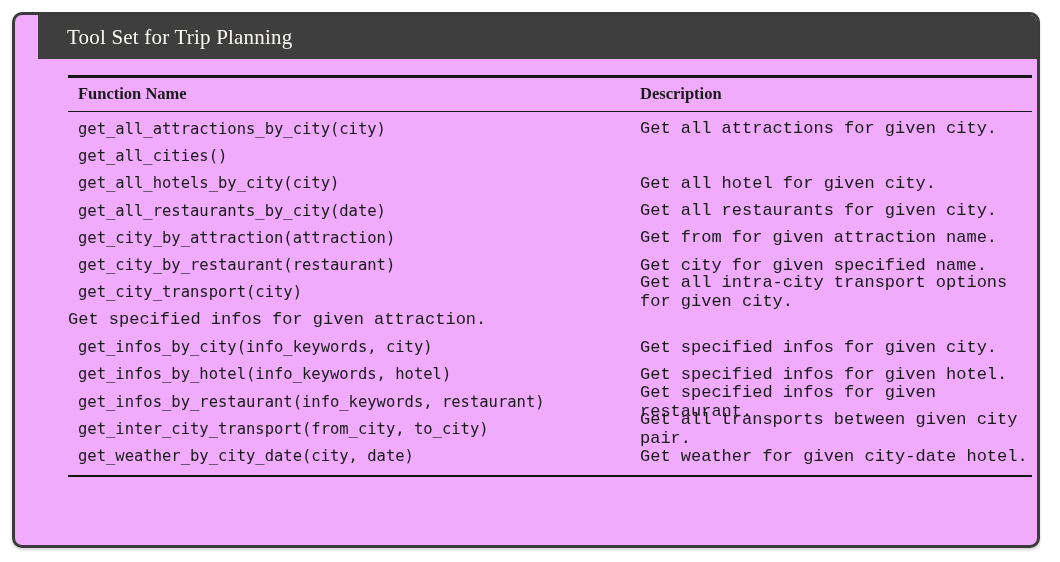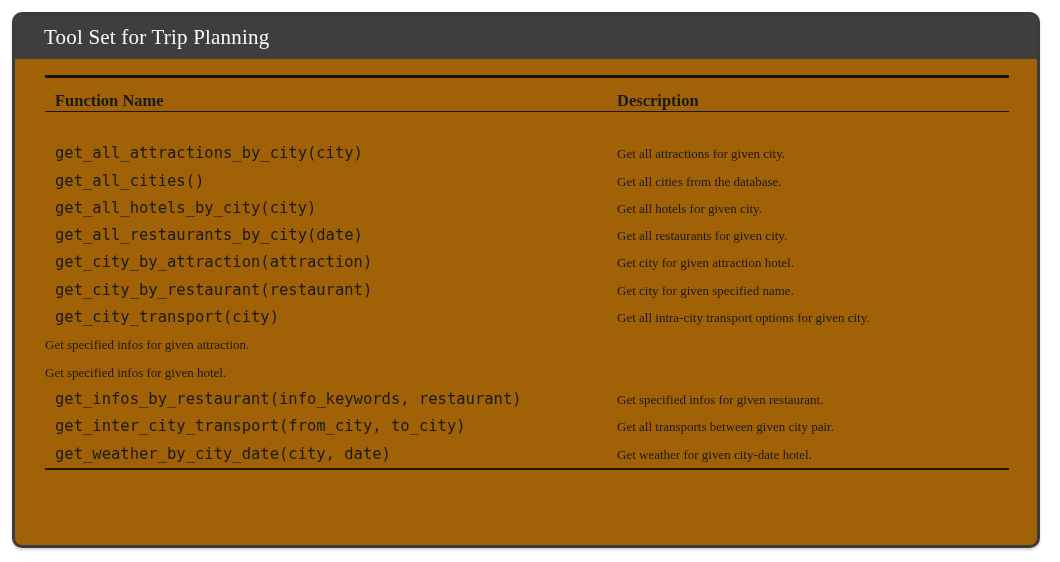--- a/index.html
+++ b/index.html
@@ -23,11 +23,12 @@
     width: 1028px;
     height: 536px;
     box-sizing: border-box;
-    background: #a16207;
+    background: #f0abfc;
     border: 3px solid #3b3b3b;
     border-radius: 10px;
     overflow: hidden;
     box-shadow: 0 2px 3px rgba(0,0,0,0.18);
+    padding-left: 23px;
   }
   .panel-header {
     background: #3e3e3e;

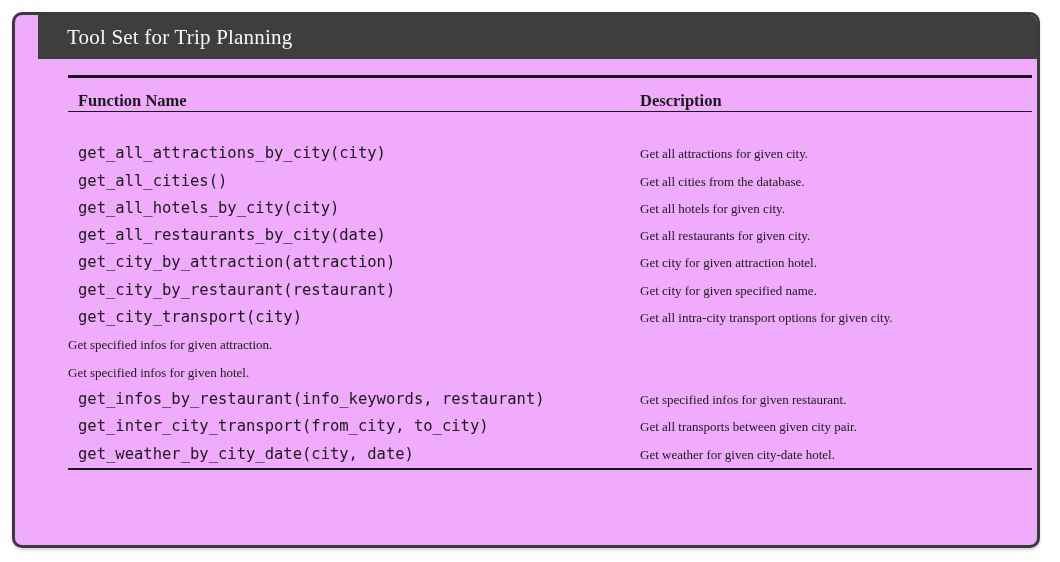--- a/index.html
+++ b/index.html
@@ -60,7 +60,7 @@
   .rule-light { height: 1.5px; }
   .row {
     display: flex;
-    align-items: flex-end;
+    align-items: center;
   }
   .head-row {
     height: 33px;

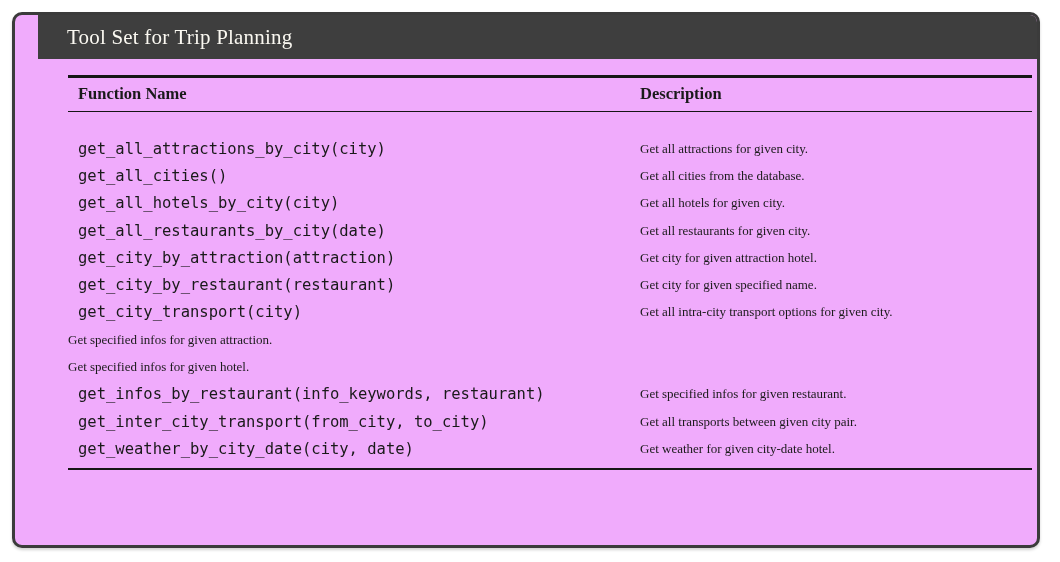--- a/index.html
+++ b/index.html
@@ -83,7 +83,6 @@
   }
   .rows-block {
     padding: 3px 0 5px 0;
-    margin-top: 20px;
   }
   .body-row {
     height: 27.3px;

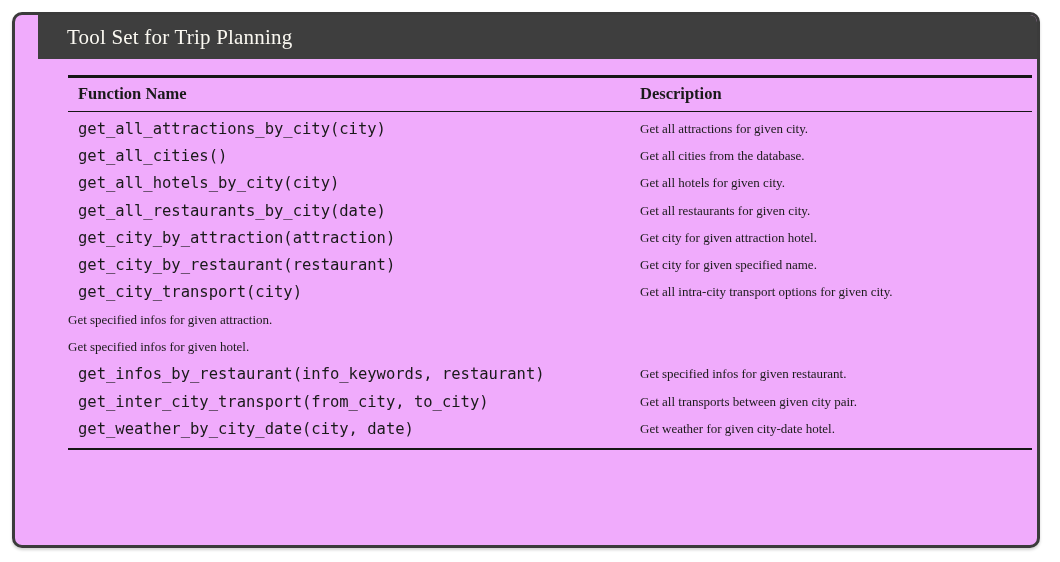--- a/index.html
+++ b/index.html
@@ -93,8 +93,8 @@
     white-space: pre;
   }
   .desc-text {
-    font-family: Liberation Serif, serif;
-    font-size: 13px;
+    font-family: Liberation Mono, monospace;
+    font-size: 17px;
   }
 </style>
 </head>

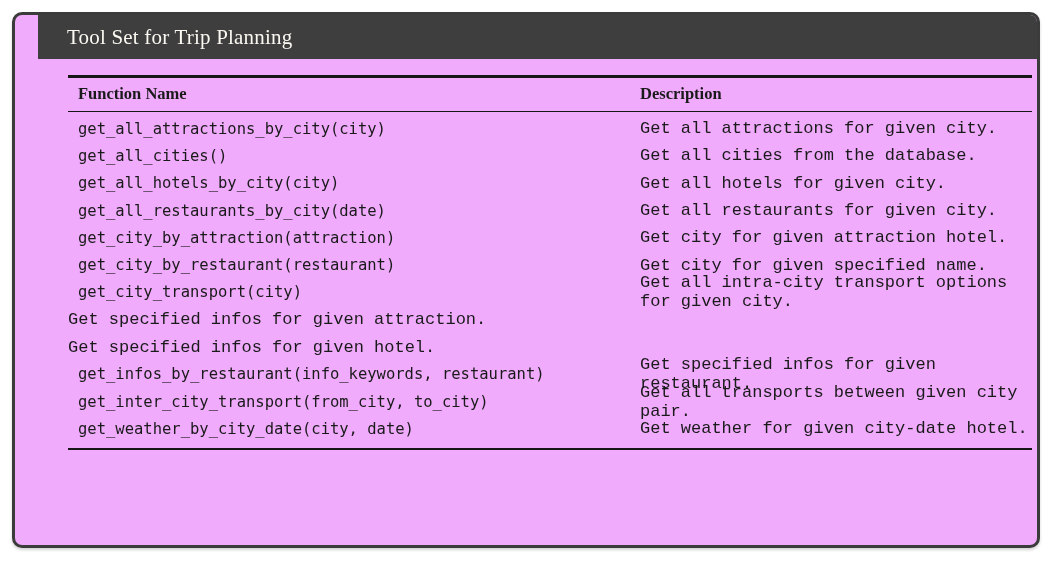--- a/index.html
+++ b/index.html
@@ -121,7 +121,6 @@
 
   <div class="row body-row">
     <div class="cell col-func func-text">get_all_cities()</div>
-    <div class="cell col-desc desc-text">Get all cities from the database.</div>
   </div>
 
   <div class="row body-row">

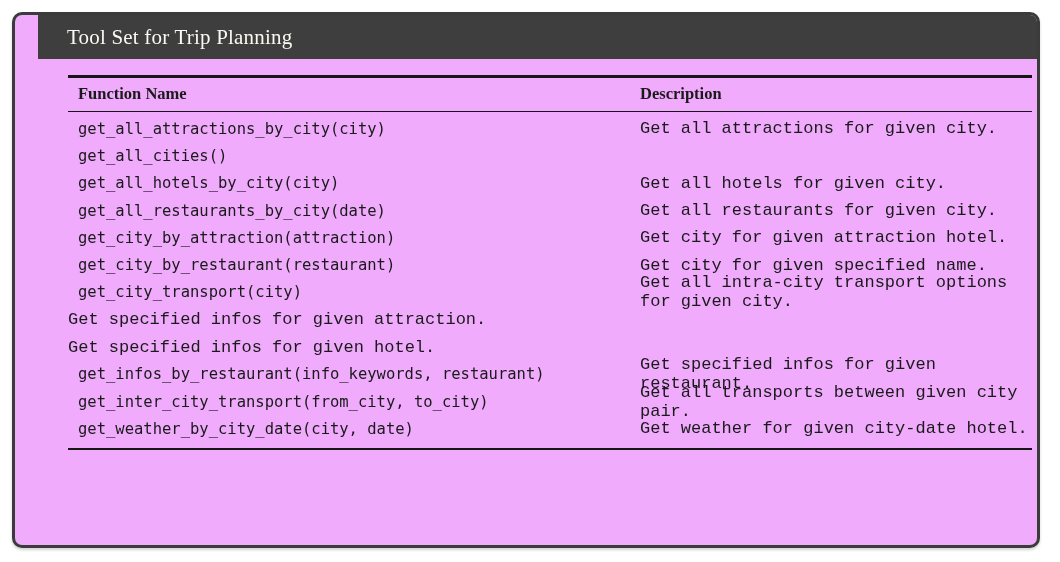--- a/index.html
+++ b/index.html
@@ -125,7 +125,7 @@
 
   <div class="row body-row">
     <div class="cell col-func func-text">get_all_hotels_by_city(city)</div>
-    <div class="cell col-desc desc-text">Get all hotels for given city.</div>
+    <div class="cell col-desc desc-text">Get all hotel for given city.</div>
   </div>
 
   <div class="row body-row">

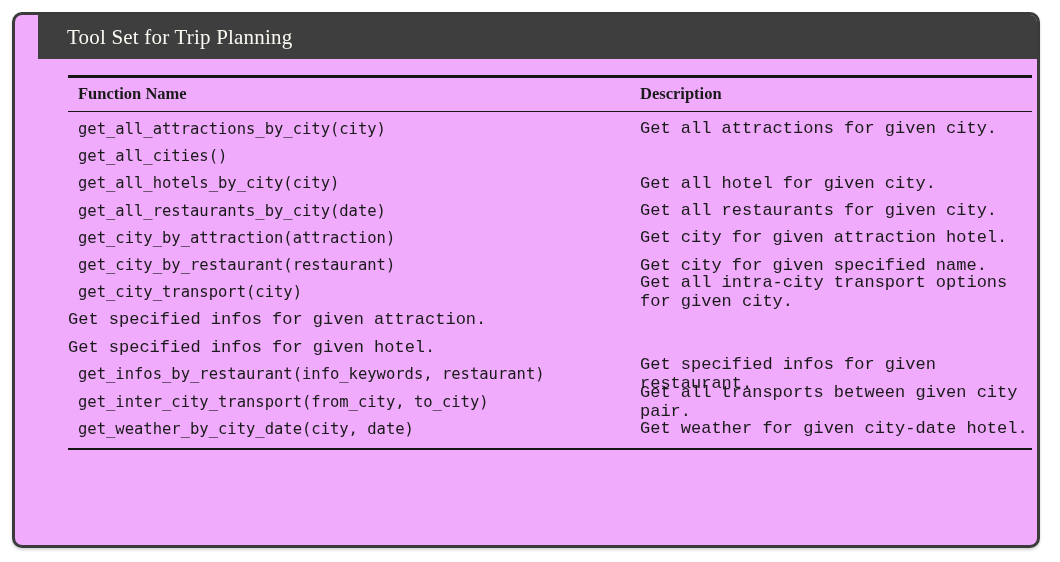--- a/index.html
+++ b/index.html
@@ -135,7 +135,7 @@
 
   <div class="row body-row">
     <div class="cell col-func func-text">get_city_by_attraction(attraction)</div>
-    <div class="cell col-desc desc-text">Get city for given attraction hotel.</div>
+    <div class="cell col-desc desc-text">Get from for given attraction name.</div>
   </div>
 
 

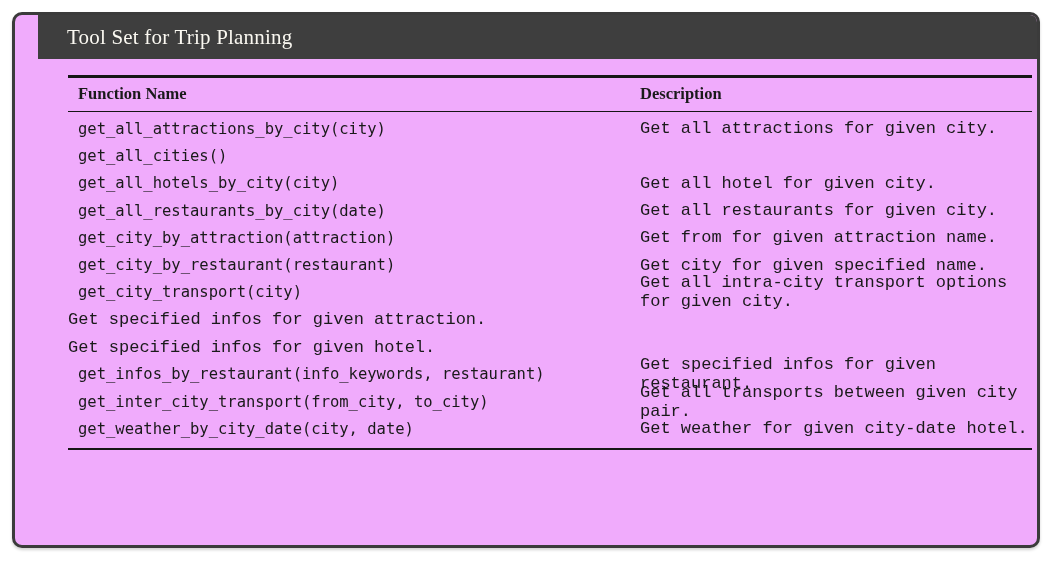--- a/index.html
+++ b/index.html
@@ -153,6 +153,10 @@
     <div class="cell col-desc desc-text">Get specified infos for given attraction.</div>
   </div>
 
+  <div class="row body-row">
+    <div class="cell col-func func-text">get_infos_by_city(info_keywords, city)</div>
+    <div class="cell col-desc desc-text">Get specified infos for given city.</div>
+  </div>
 
   <div class="row body-row">
     <div class="cell col-desc desc-text">Get specified infos for given hotel.</div>

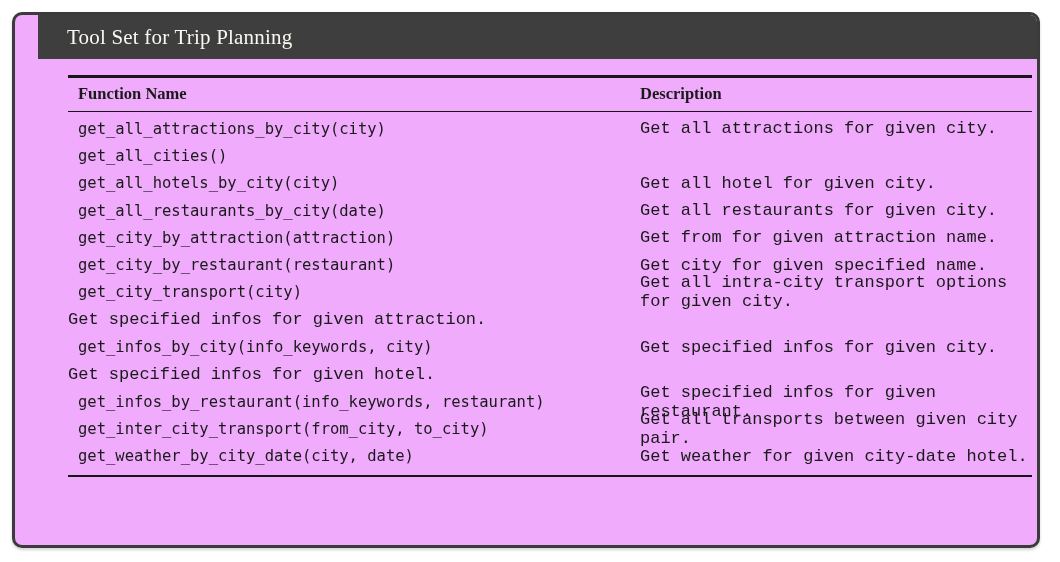--- a/index.html
+++ b/index.html
@@ -159,6 +159,7 @@
   </div>
 
   <div class="row body-row">
+    <div class="cell col-func func-text">get_infos_by_hotel(info_keywords, hotel)</div>
     <div class="cell col-desc desc-text">Get specified infos for given hotel.</div>
   </div>
 

